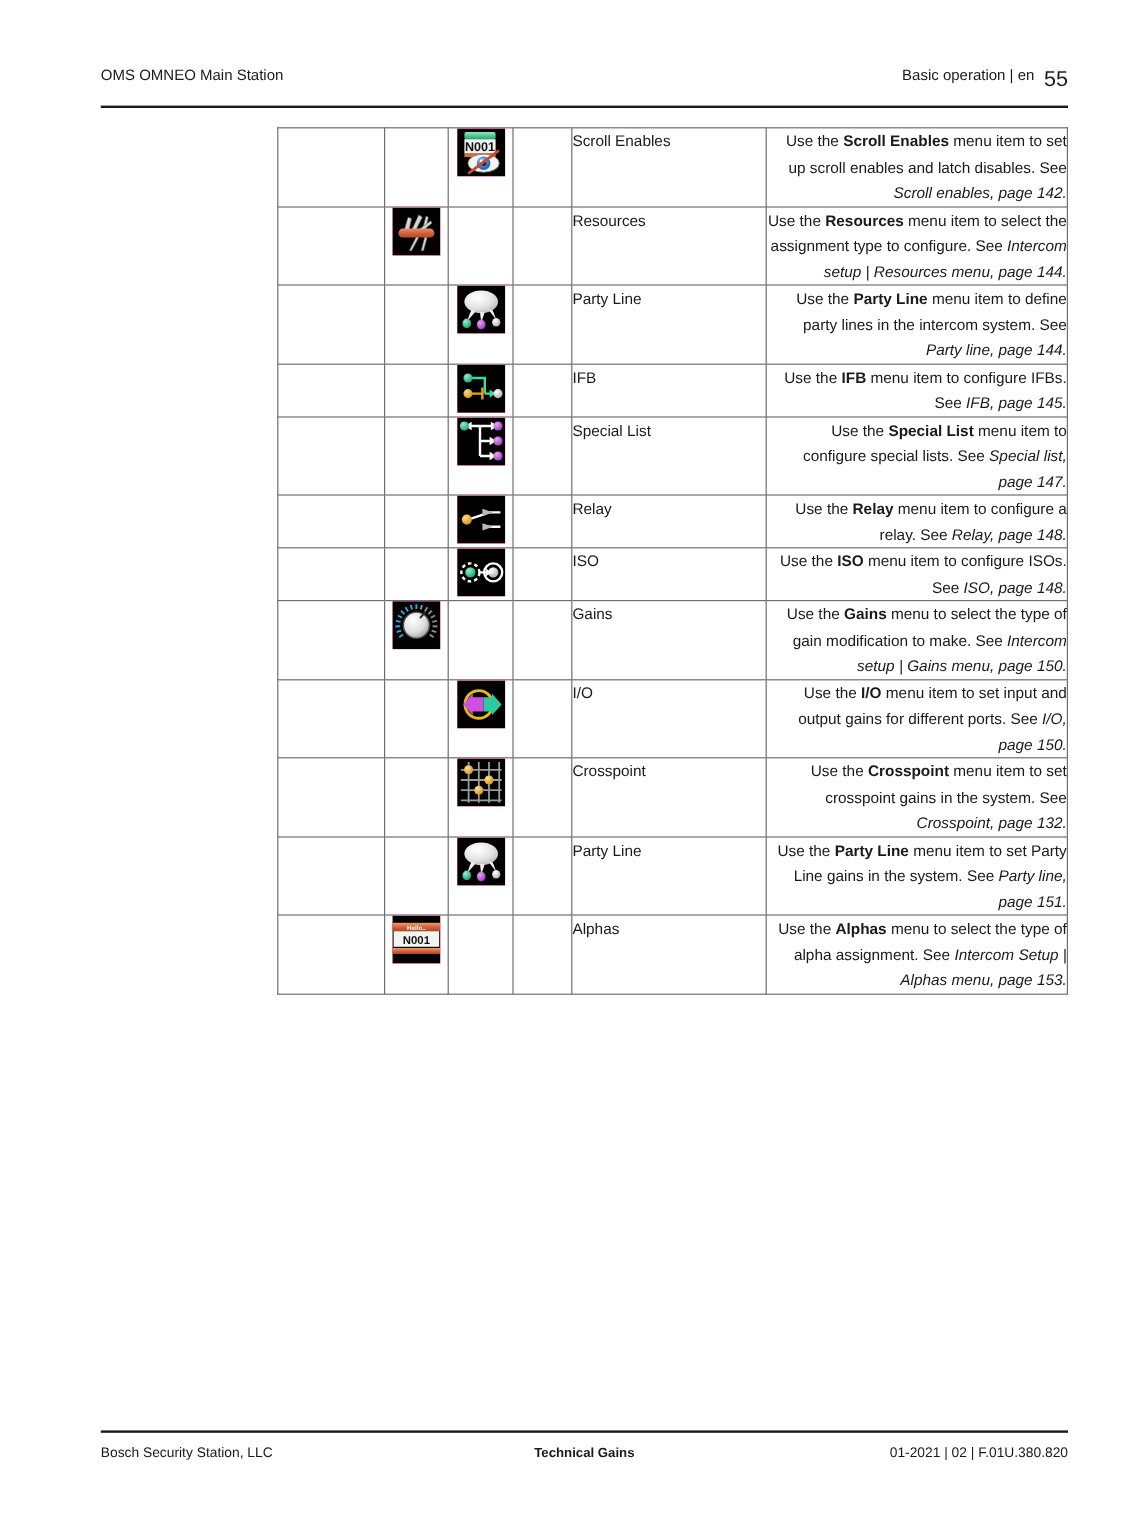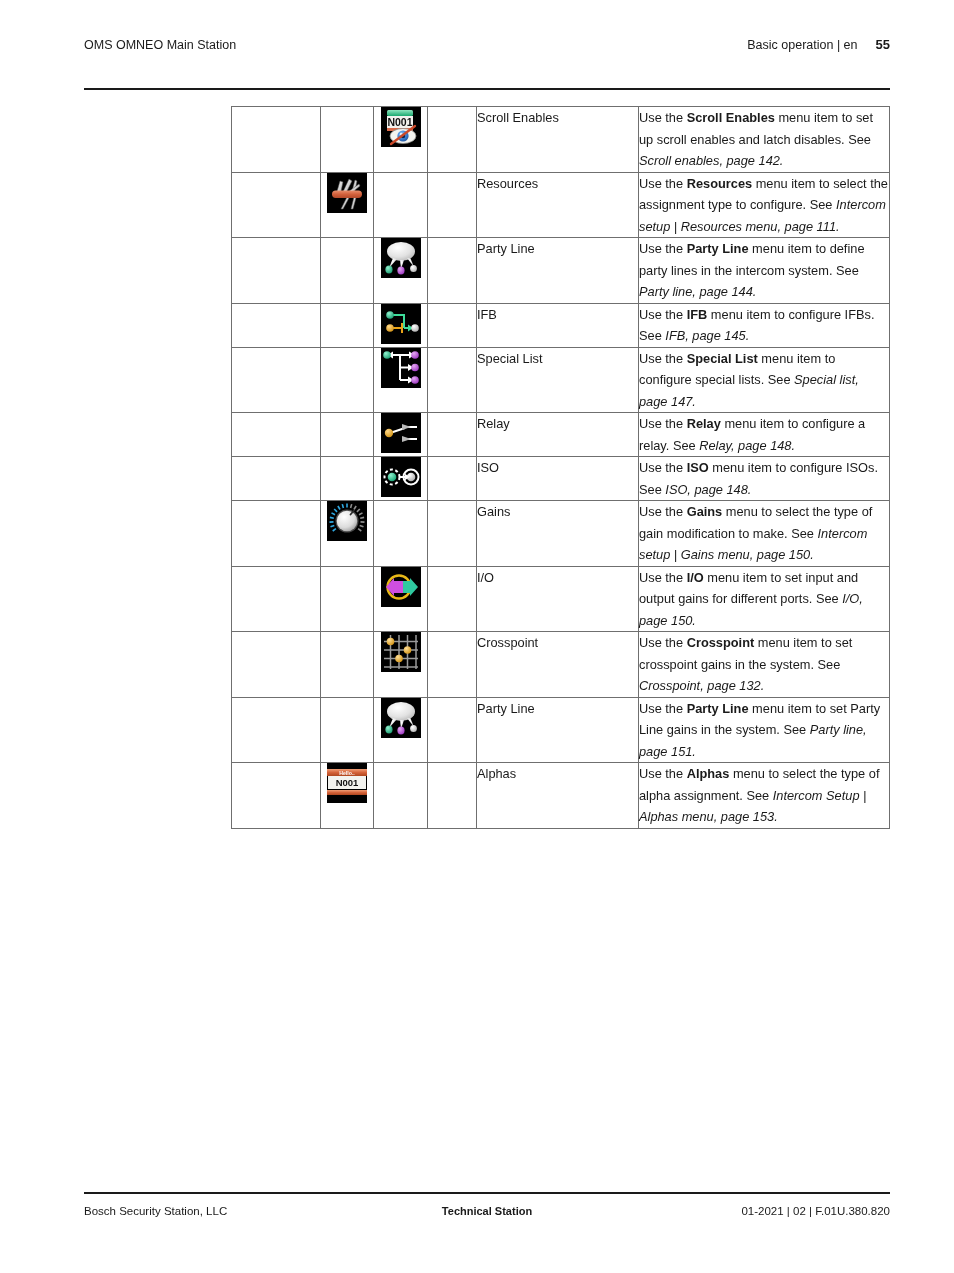--- a/index.html
+++ b/index.html
@@ -20,7 +20,7 @@
   .page-header {
     position: absolute;
     left: 84px;
-    top: 37px;
+    top: 56px;
     width: 806px;
     display: flex;
     align-items: baseline;

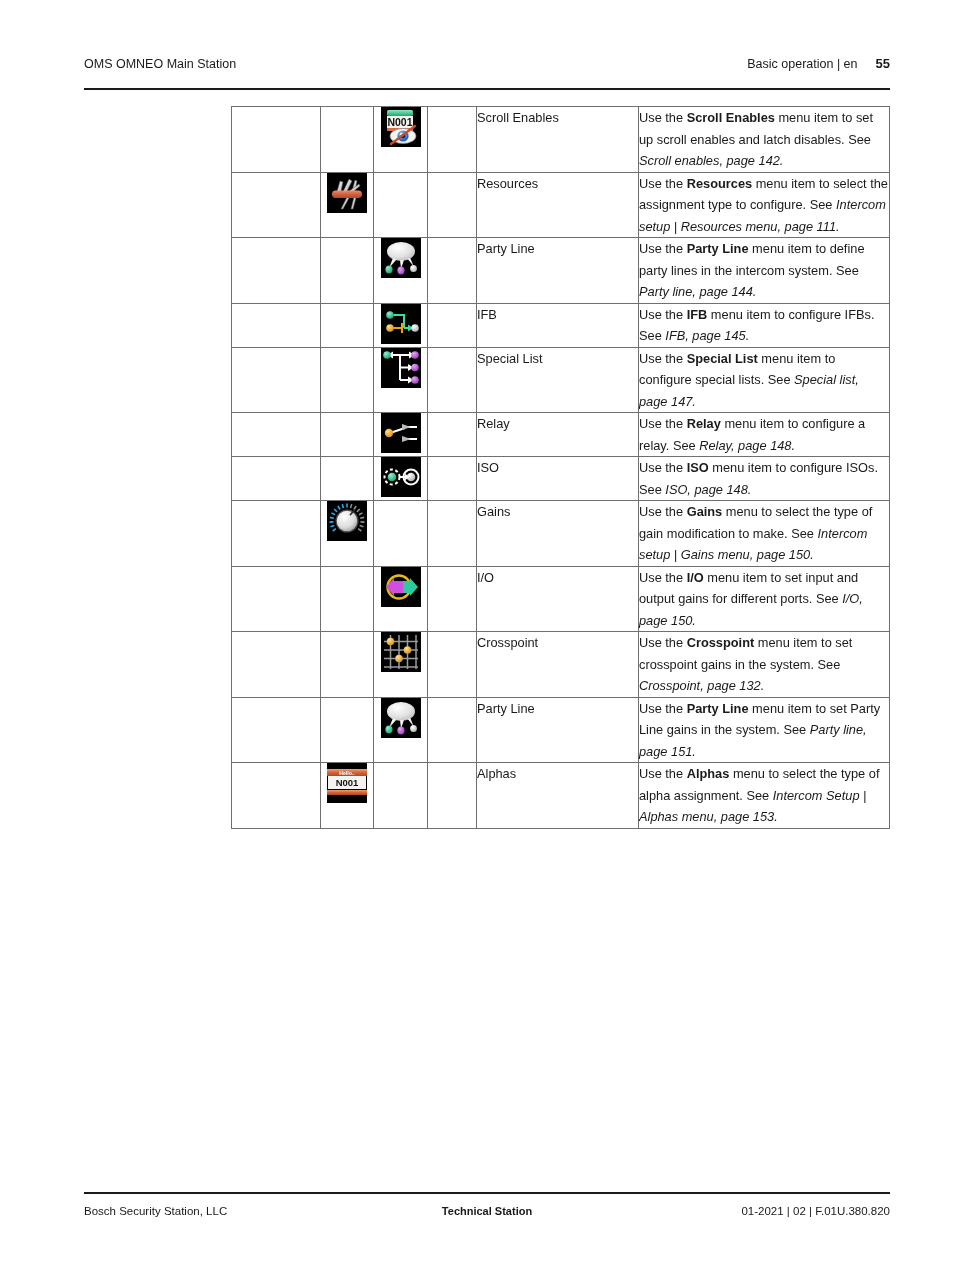--- a/index.html
+++ b/index.html
@@ -30,8 +30,8 @@
   }
   .page-header .right {
     display: flex;
-    align-items: center;
-    gap: 18px;
+    align-items: flex-start;
+    gap: 8px;
   }
   .page-header .pageno {
     font-weight: bold;

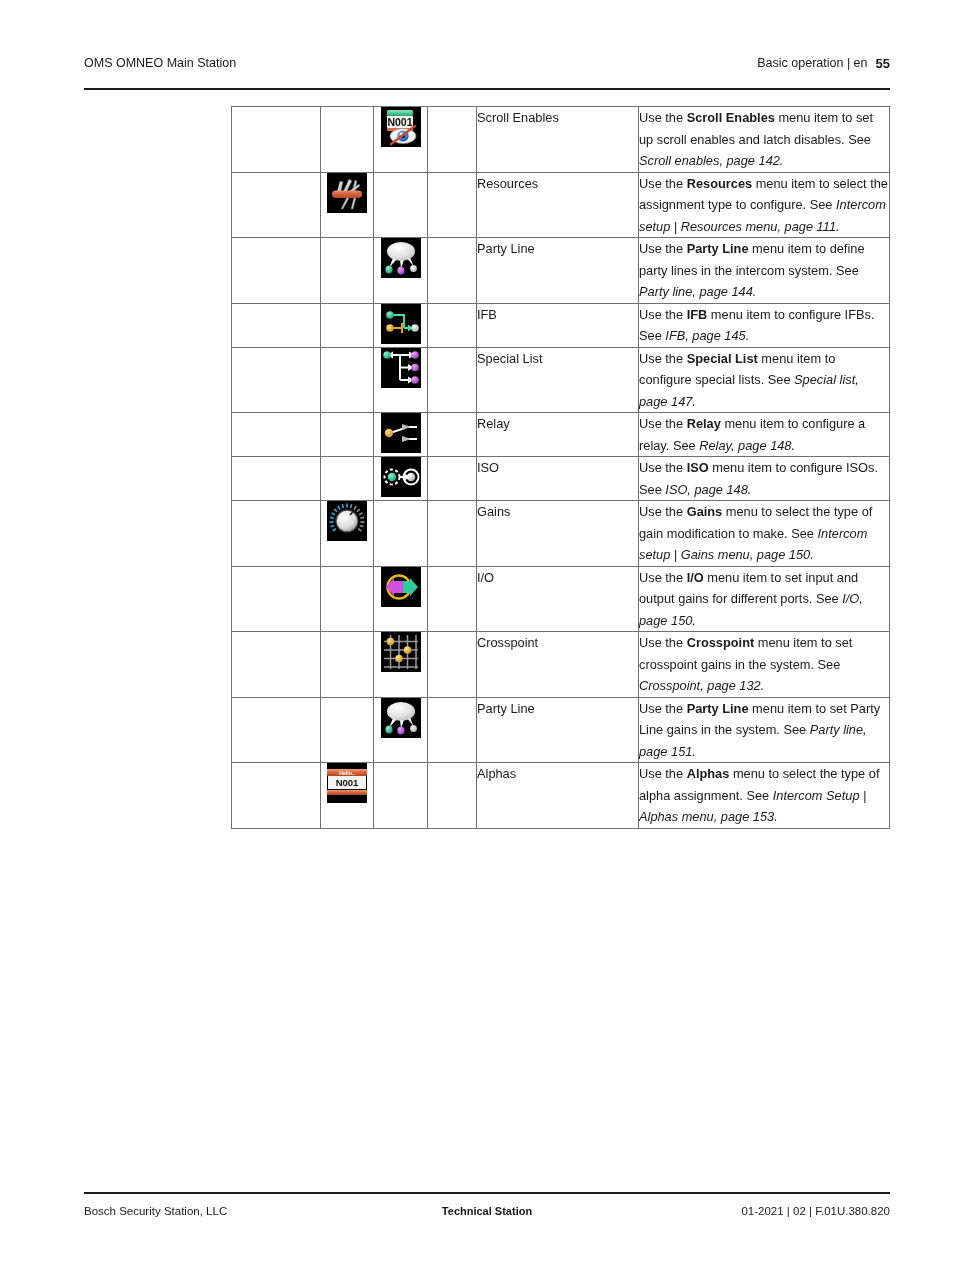--- a/index.html
+++ b/index.html
@@ -34,8 +34,8 @@
     gap: 8px;
   }
   .page-header .pageno {
-    font-weight: bold;
-    font-size: 13px;
+    font-weight: normal;
+    font-size: 18px;
   }
   .header-rule {
     position: absolute;

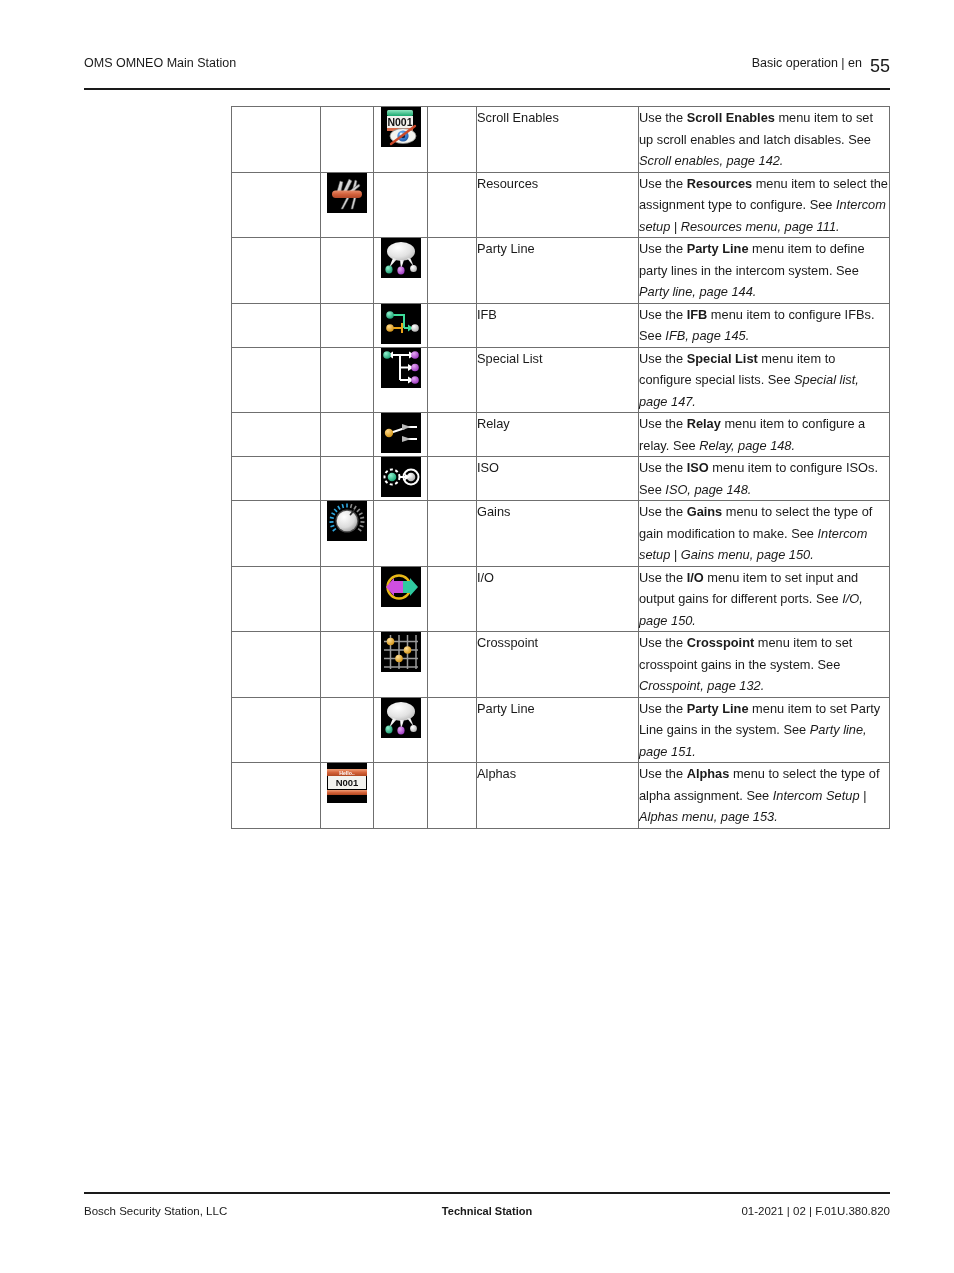--- a/index.html
+++ b/index.html
@@ -65,7 +65,7 @@
   .c3 { width: 54px; }
   .c4 { width: 49px; }
   .c5 { width: 162px; }
-  .c6 { width: 251px; }
+  .c6 { width: 251px; text-align: right; }
 
   .icon-cell {
     padding: 9px 0 9px 0;

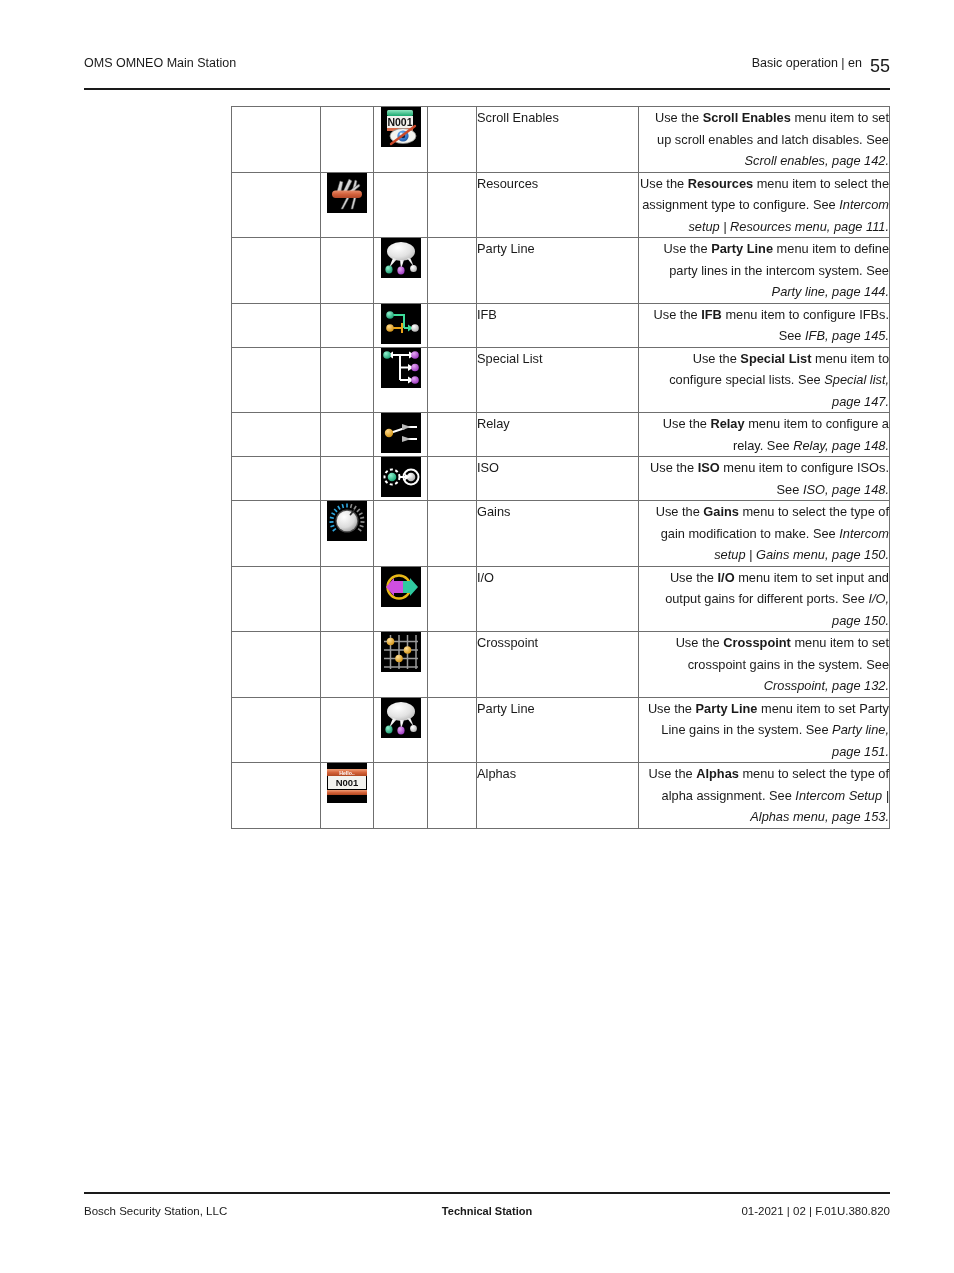--- a/index.html
+++ b/index.html
@@ -205,7 +205,7 @@
         <td class="icon-cell c3">&nbsp;</td>
         <td class="icon-cell c4">&nbsp;</td>
         <td class="name-cell c5">Resources</td>
-        <td class="desc-cell c6">Use the <b>Resources</b> menu item to select the assignment type to configure. See <i>Intercom setup | Resources menu, page 111.</i></td>
+        <td class="desc-cell c6">Use the <b>Resources</b> menu item to select the assignment type to configure. See <i>Intercom setup | Resources menu, page 144.</i></td>
       </tr>
       <tr>
         <td class="icon-cell c1">&nbsp;</td>

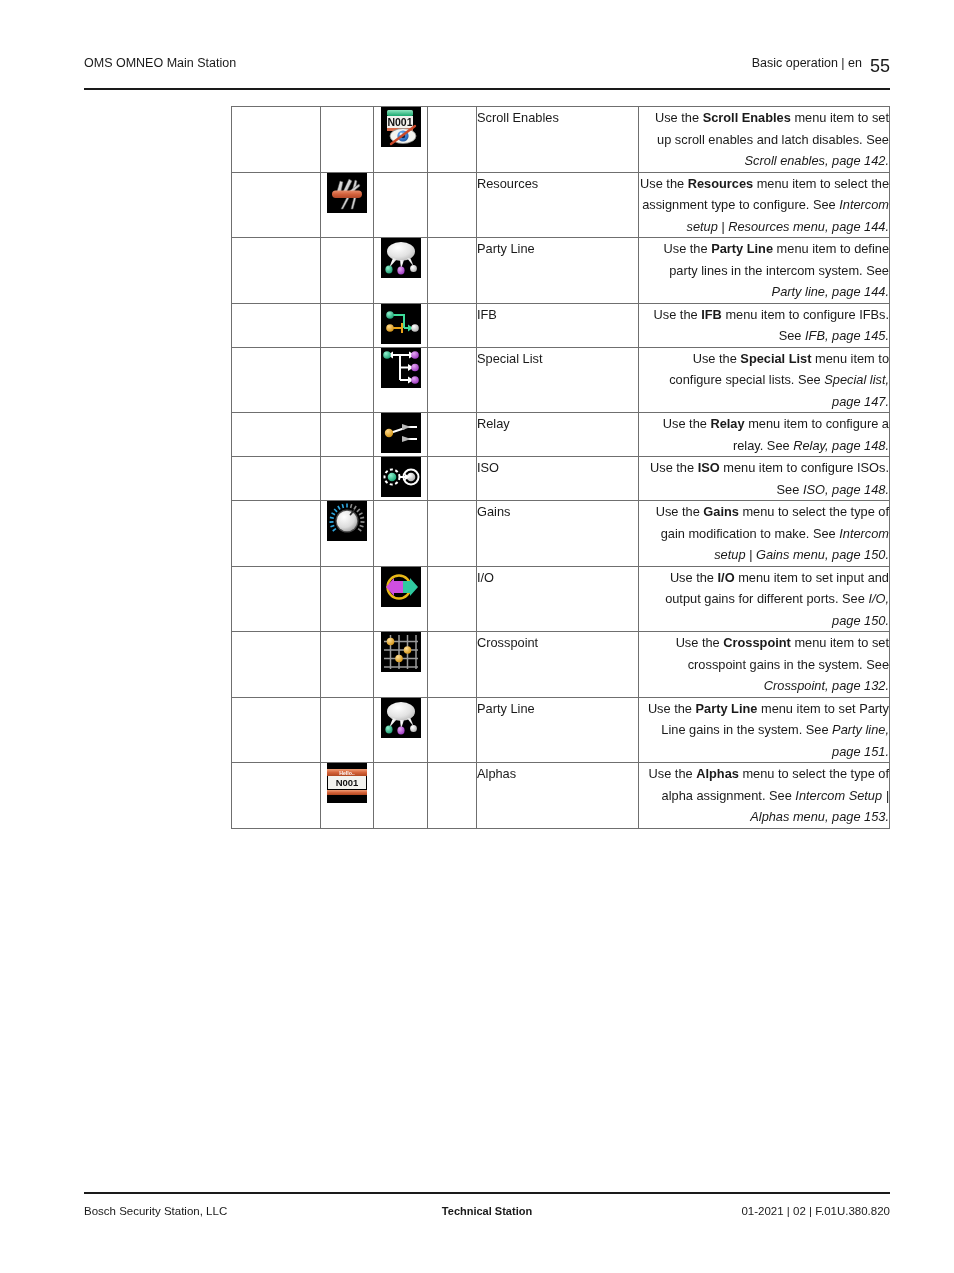--- a/index.html
+++ b/index.html
@@ -500,7 +500,7 @@
 <div class="footer-rule"></div>
 <div class="page-footer">
   <span>Bosch Security Station, LLC</span>
-  <span class="mid">Technical Station</span>
+  <span class="mid">Technical Gains</span>
   <span>01-2021 | 02 | F.01U.380.820</span>
 </div>
 

